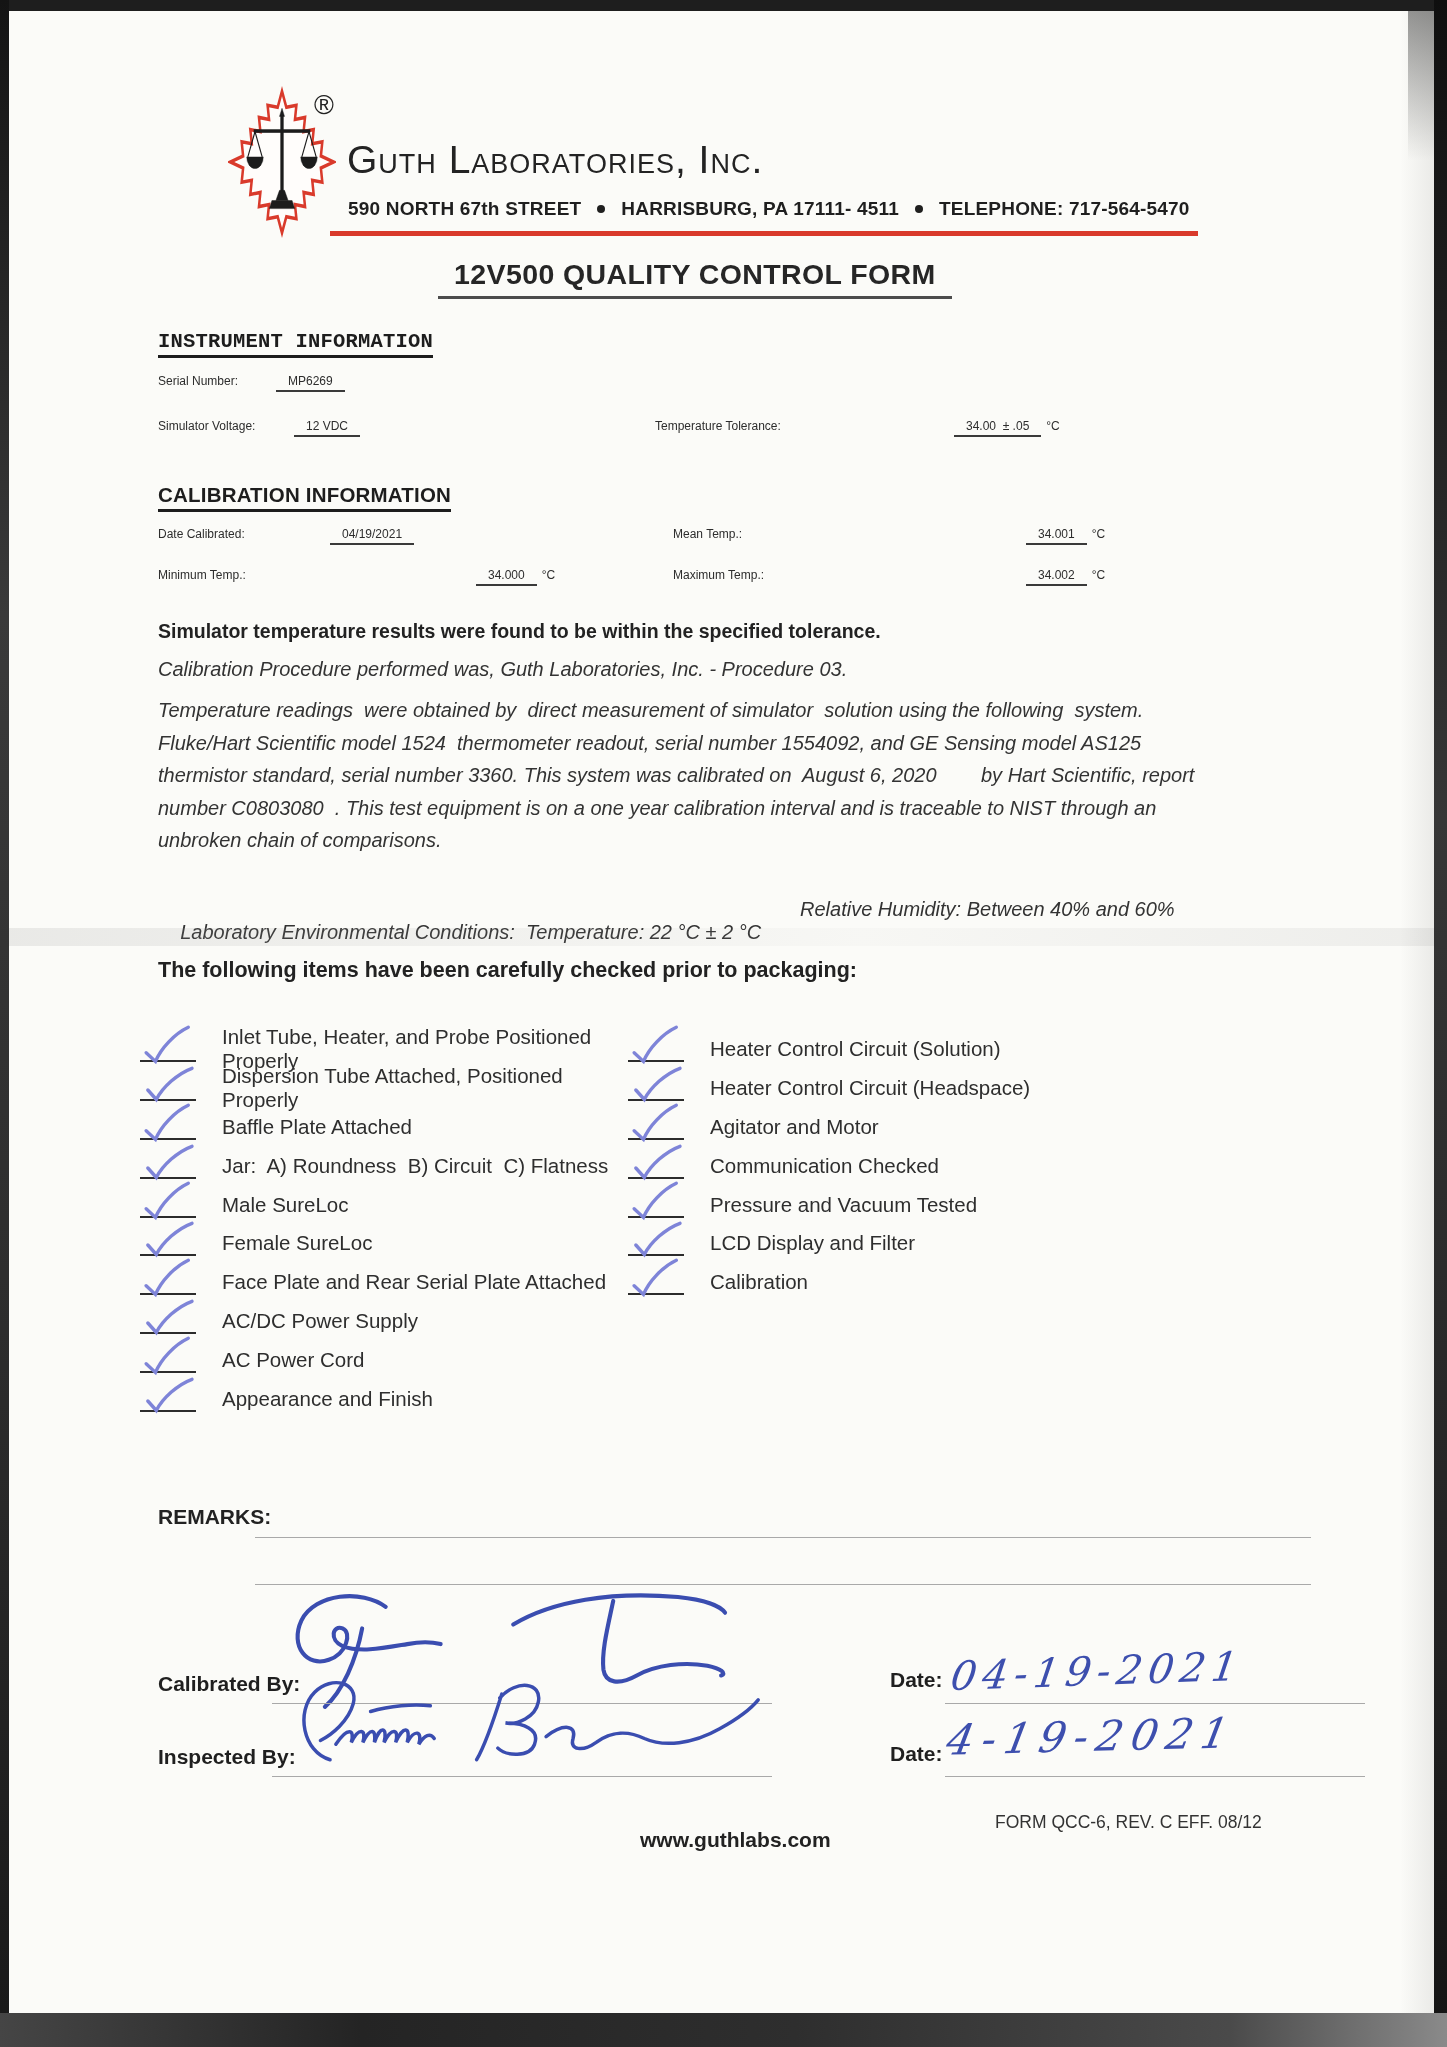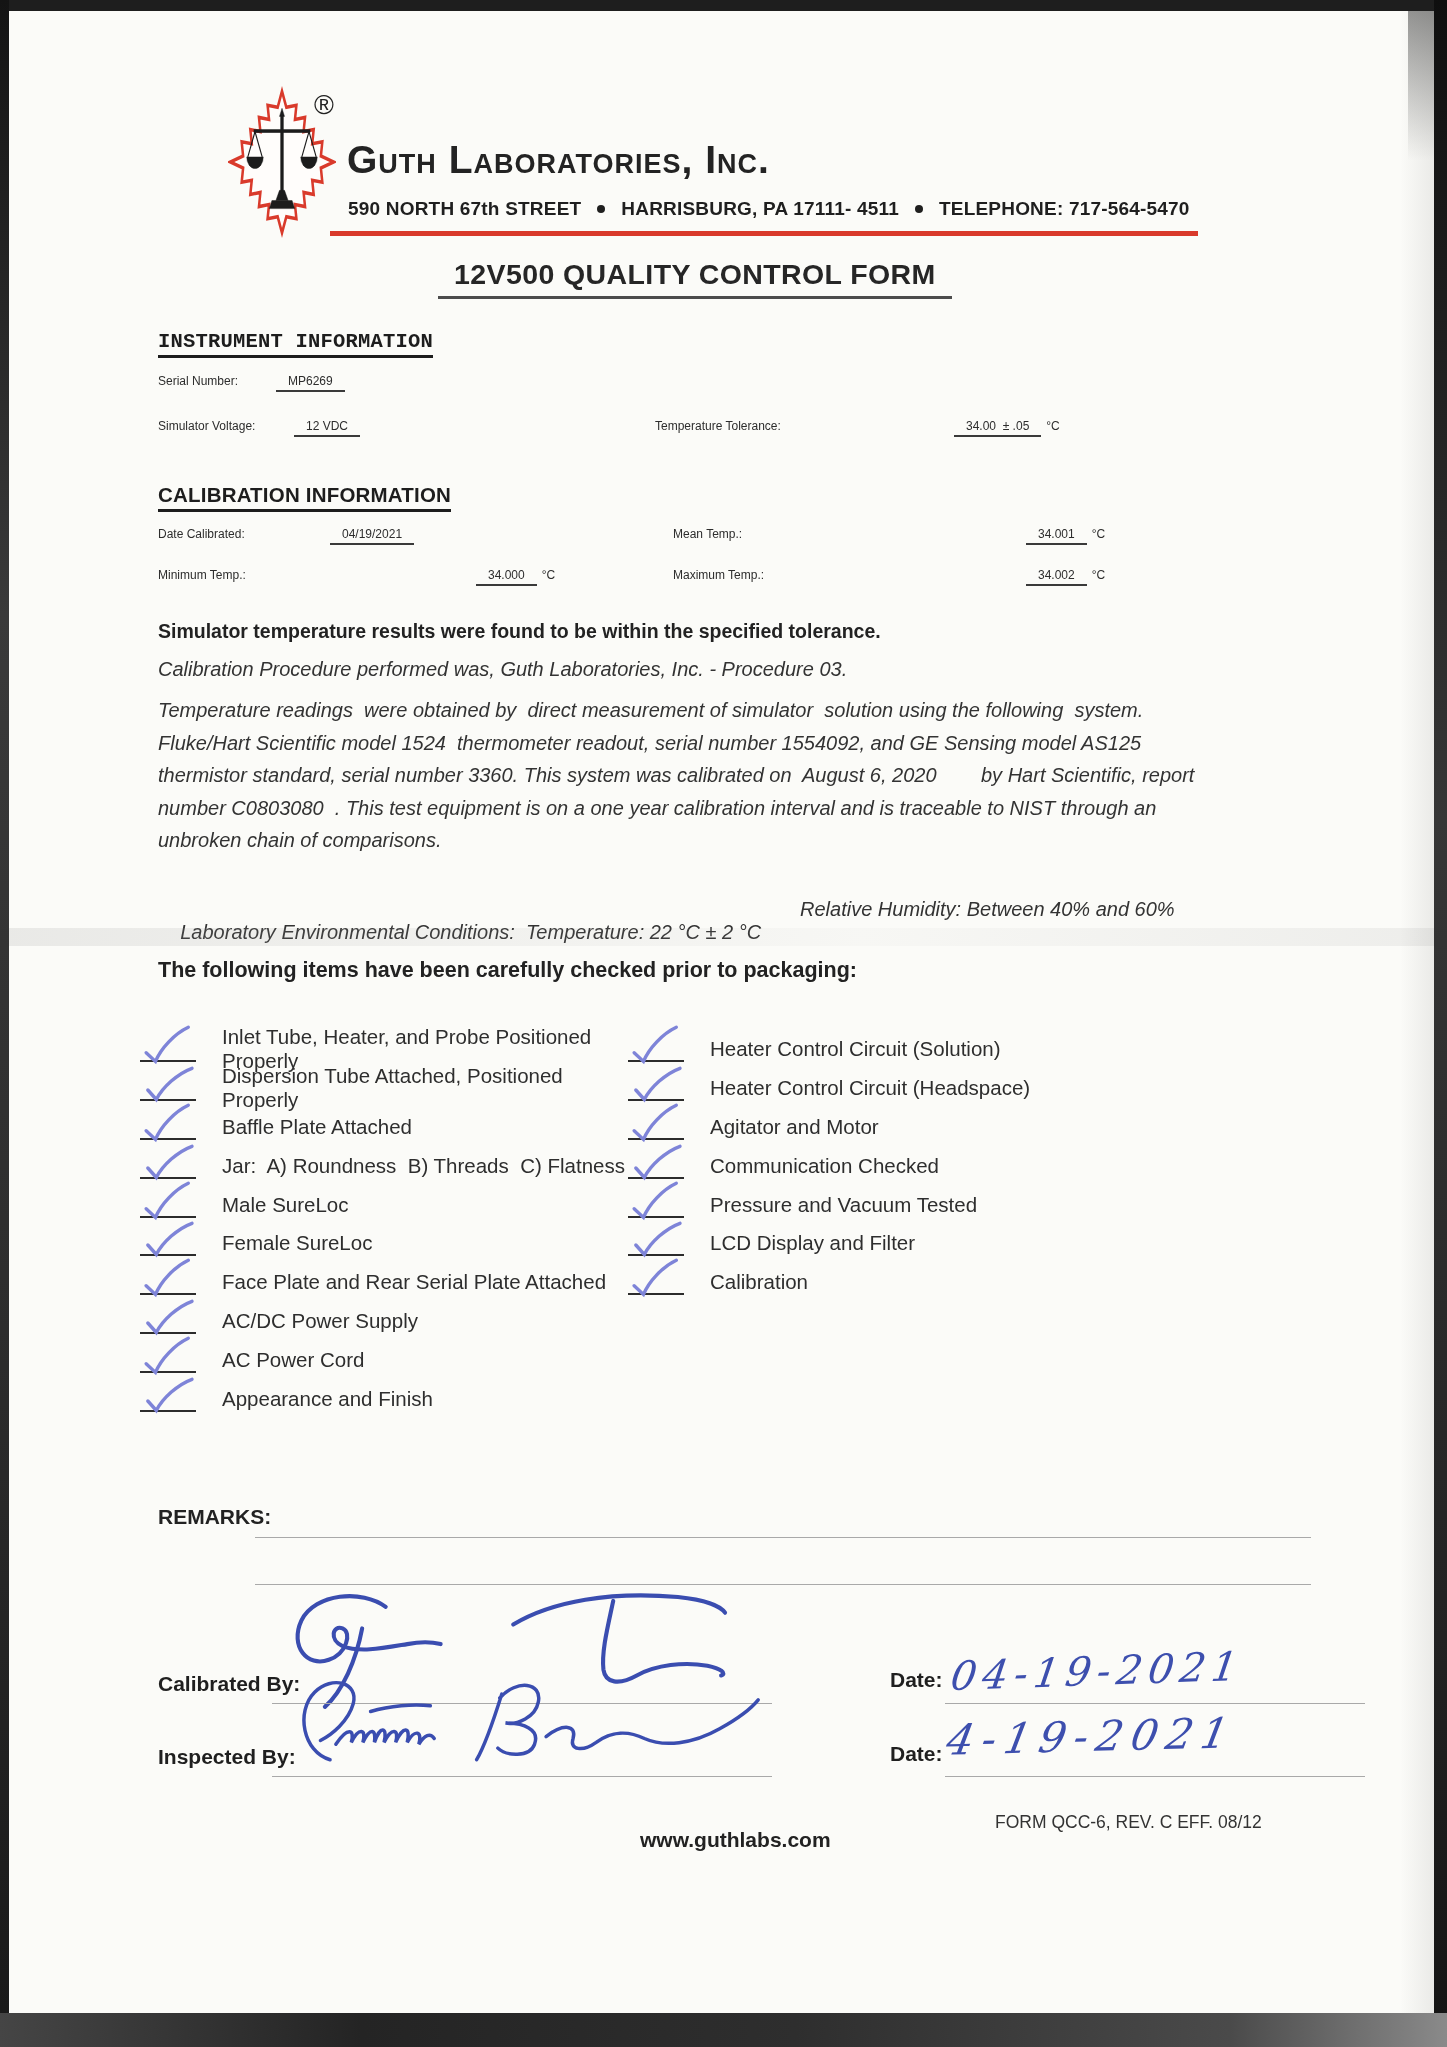--- a/index.html
+++ b/index.html
@@ -19,7 +19,7 @@
   
   .logo{position:absolute;left:228px;top:86px;width:108px;height:152px;}
   .regmark{position:absolute;left:314px;top:90px;font-size:27px;color:#222;font-weight:400;}
-  .company{position:absolute;left:347px;top:138px;font-size:39px;font-weight:bold;font-variant:small-caps;letter-spacing:1px;color:#232323;white-space:nowrap;}
+  .company{position:absolute;left:347px;top:138px;font-size:39px;font-weight:normal;font-variant:small-caps;letter-spacing:1px;color:#232323;white-space:nowrap;}
   .addr{position:absolute;left:348px;top:198px;font-size:19px;font-weight:bold;color:#1f1f1f;display:flex;align-items:center;gap:16px;white-space:nowrap;letter-spacing:.2px;}
   .addr .dot{width:8px;height:8px;border-radius:50%;background:#1f1f1f;display:inline-block;}
   .red-rule{position:absolute;left:330px;top:231px;width:868px;height:5px;background:#d93a2b;}

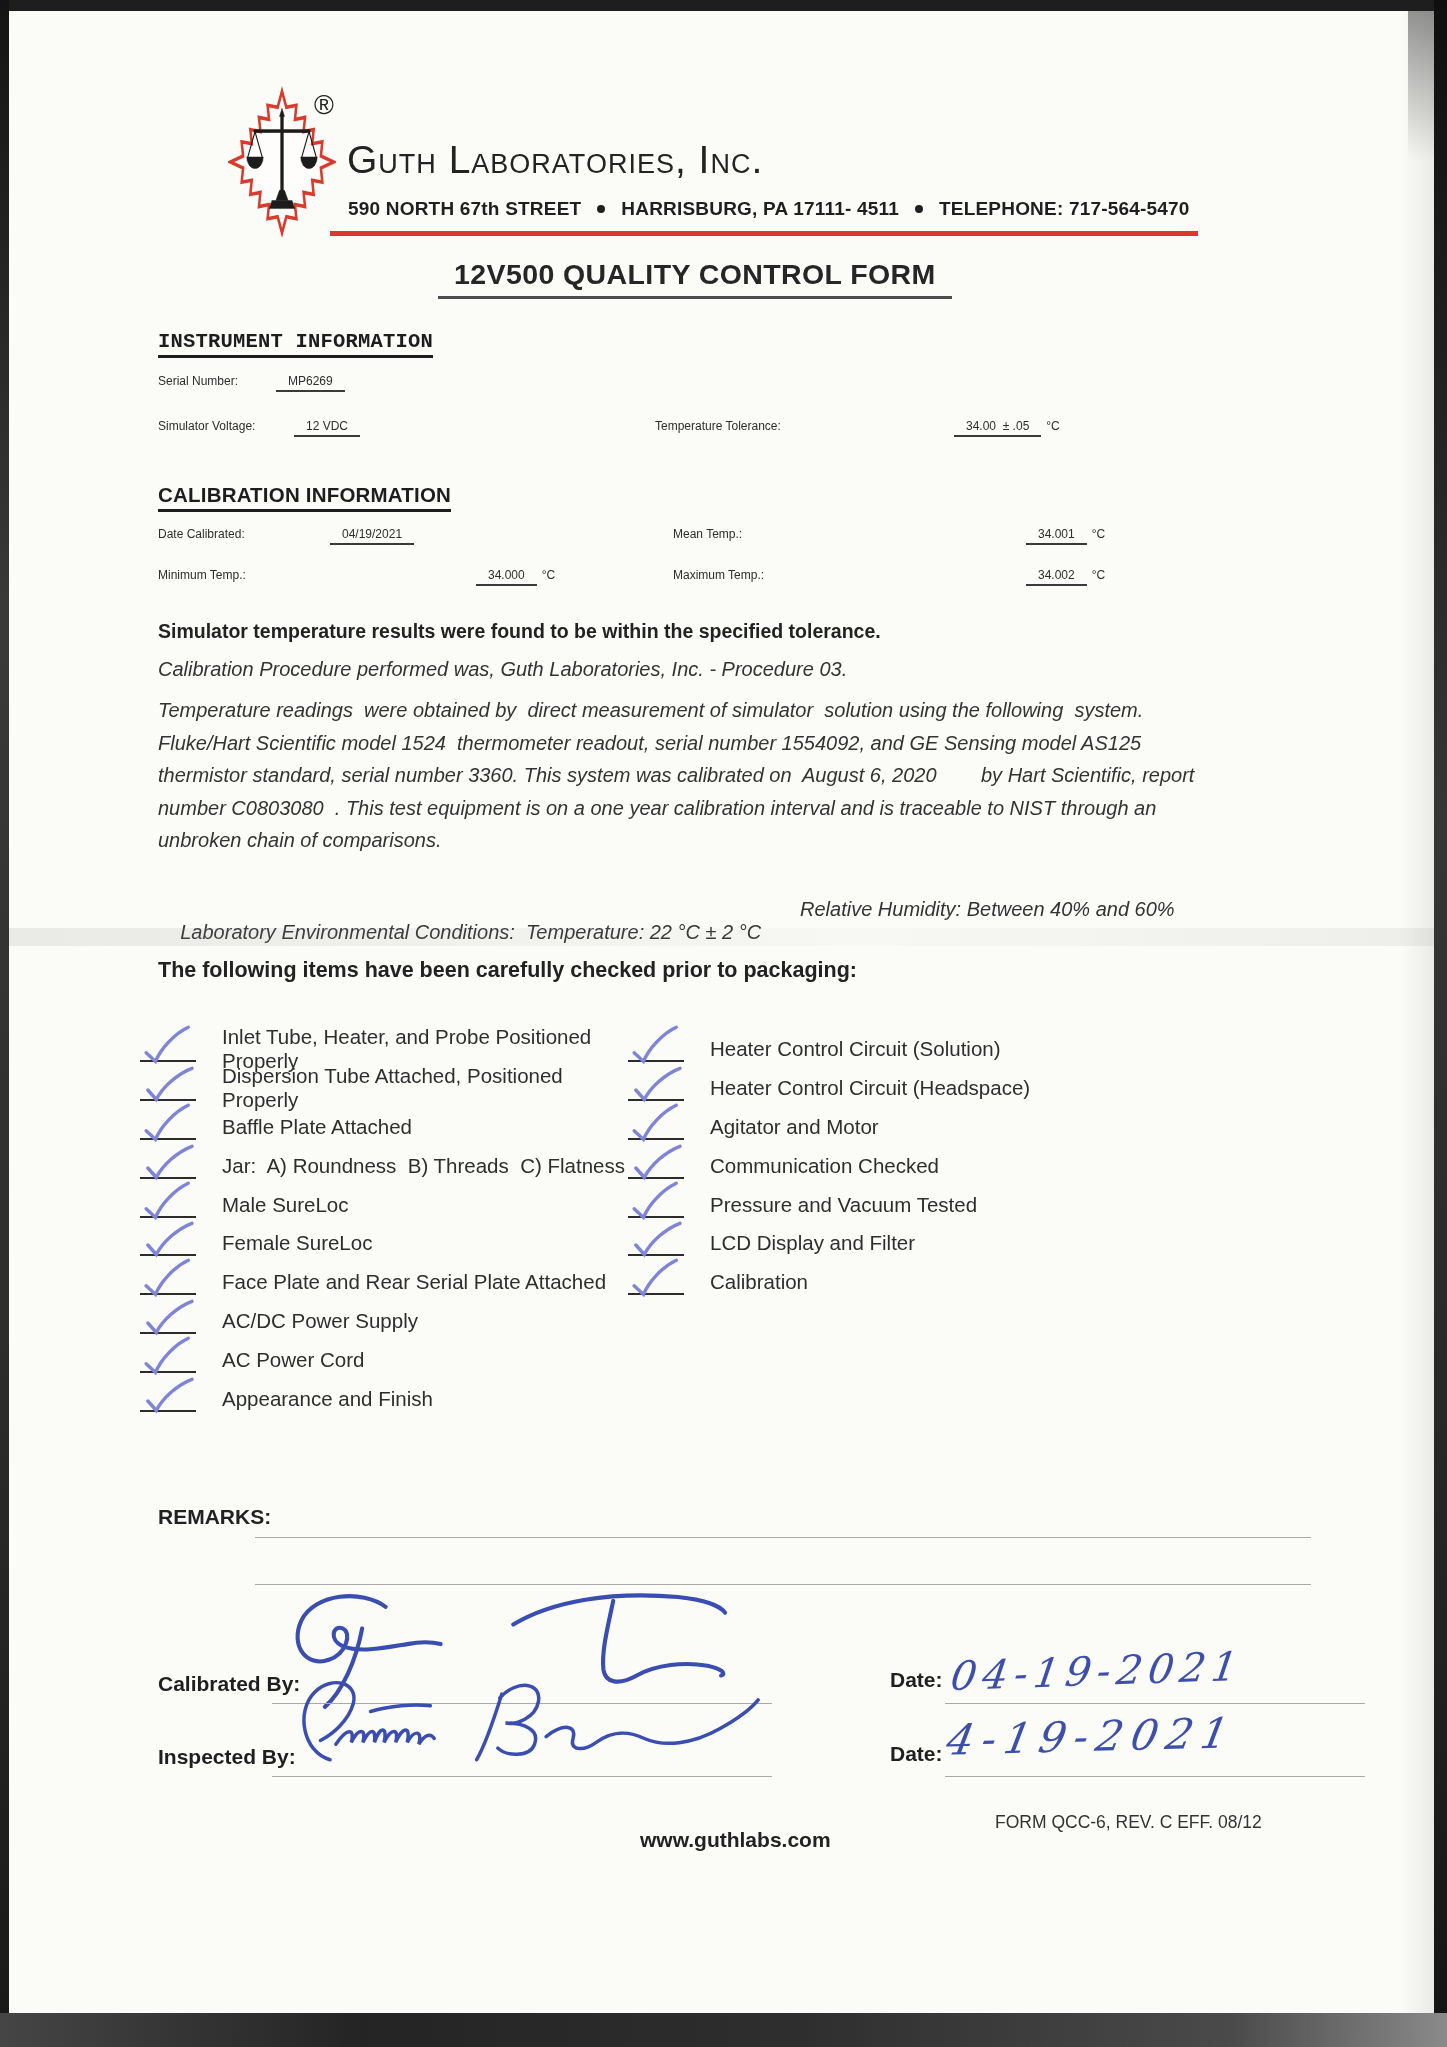--- a/index.html
+++ b/index.html
@@ -184,7 +184,7 @@
             <path d="M5,22 C9,26 12,29 14,31 C20,18 34,4 48,-2"></path>
           </svg>
         </span>
-      <span class="chk-lbl">Jar:  A) Roundness  B) Threads  C) Flatness</span>
+      <span class="chk-lbl">Jar:  A) Roundness  B) Circuit  C) Flatness</span>
     </div>
     <div class="check-item">
       <span class="tickline">

